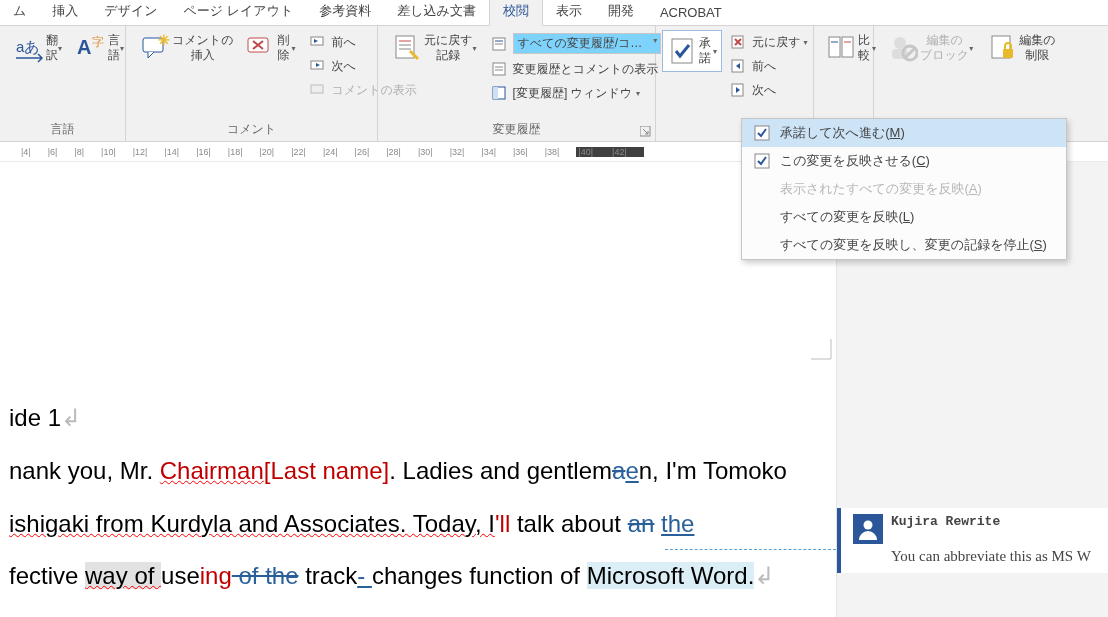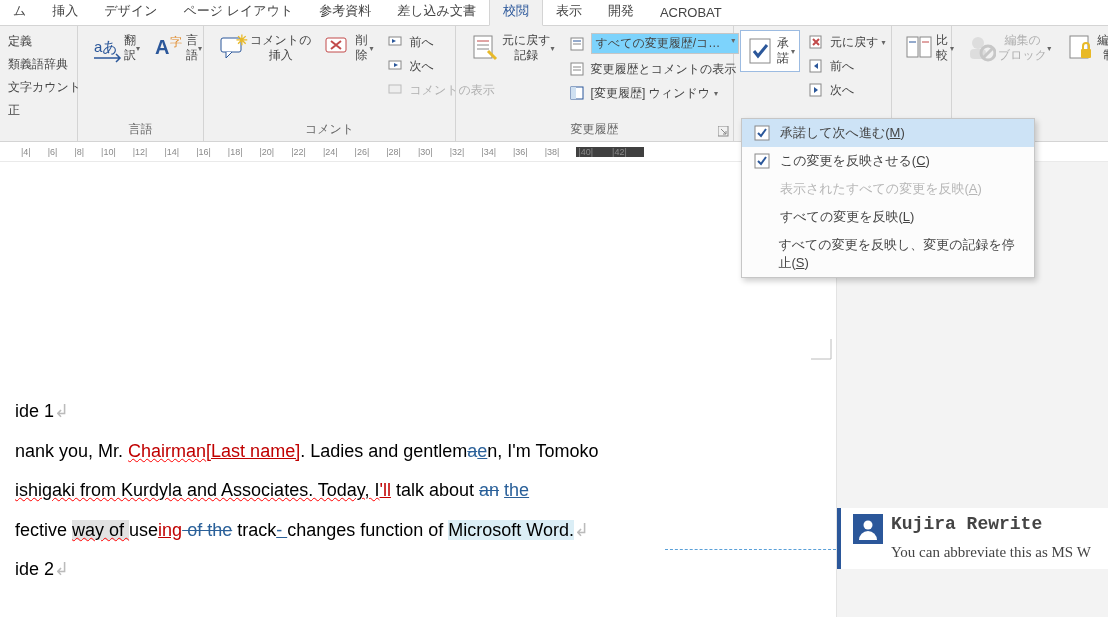--- a/index.html
+++ b/index.html
@@ -82,17 +82,6 @@
 
 <div class="ribbon">
 
-  <div class="rgroup" style="width:78px">
-    <div class="rgroup-top" style="padding:4px 4px 0">
-      <div class="stack">
-        <div class="stack-item">定義</div>
-        <div class="stack-item">類義語辞典</div>
-        <div class="stack-item">文字カウント</div>
-        <div class="stack-item">正</div>
-      </div>
-    </div>
-    <div class="rgroup-title"></div>
-  </div>
 
   <div class="rgroup" style="width:126px">
     <div class="rgroup-top">

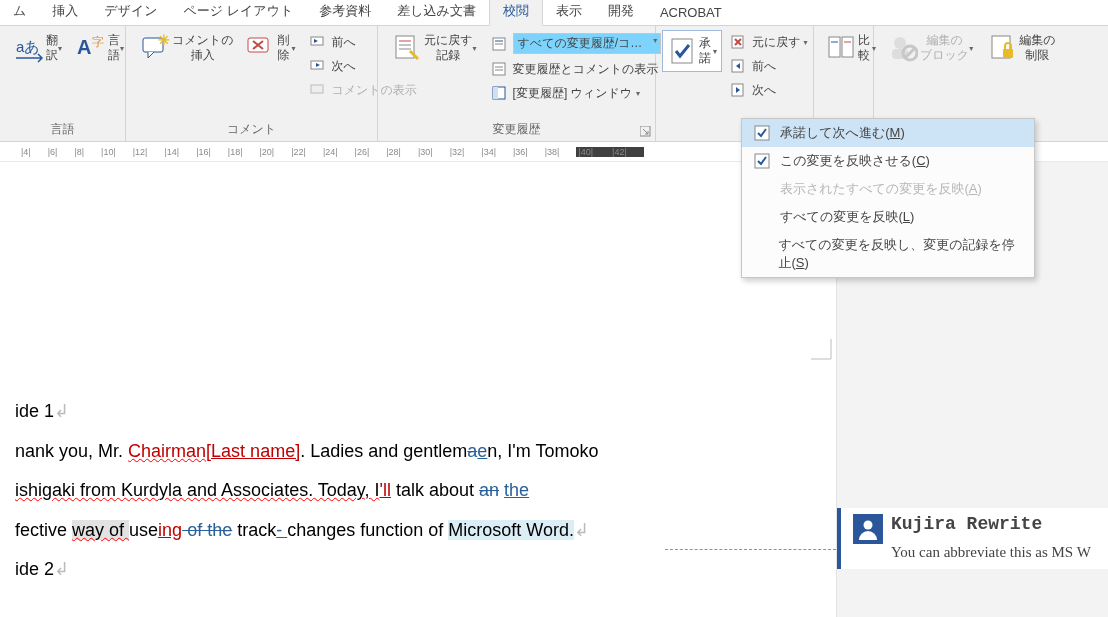--- a/index.html
+++ b/index.html
@@ -48,7 +48,7 @@
   .crop svg{display:block;}
   
   
-  .accept-menu { position: absolute; left: 741px; top: 118px; width: 294px; background: #fcfcfc; border: 1px solid #c6c6c6; box-shadow: 2px 3px 6px rgba(0,0,0,.2); font-size: 13px; color: #444; z-index: 50; }
+  .accept-menu { position: absolute; left: 741px; top: 118px; width: 326px; background: #fcfcfc; border: 1px solid #c6c6c6; box-shadow: 2px 3px 6px rgba(0,0,0,.2); font-size: 13px; color: #444; z-index: 50; }
   .accept-menu .mi { display: flex; align-items: center; padding: 5px 10px; cursor: pointer; }
   .accept-menu .mi.hover { background: #cde3f6; }
   .accept-menu .mi .mi-ic { width: 20px; height: 18px; margin-right: 8px; display:flex; align-items:center; justify-content:center;}

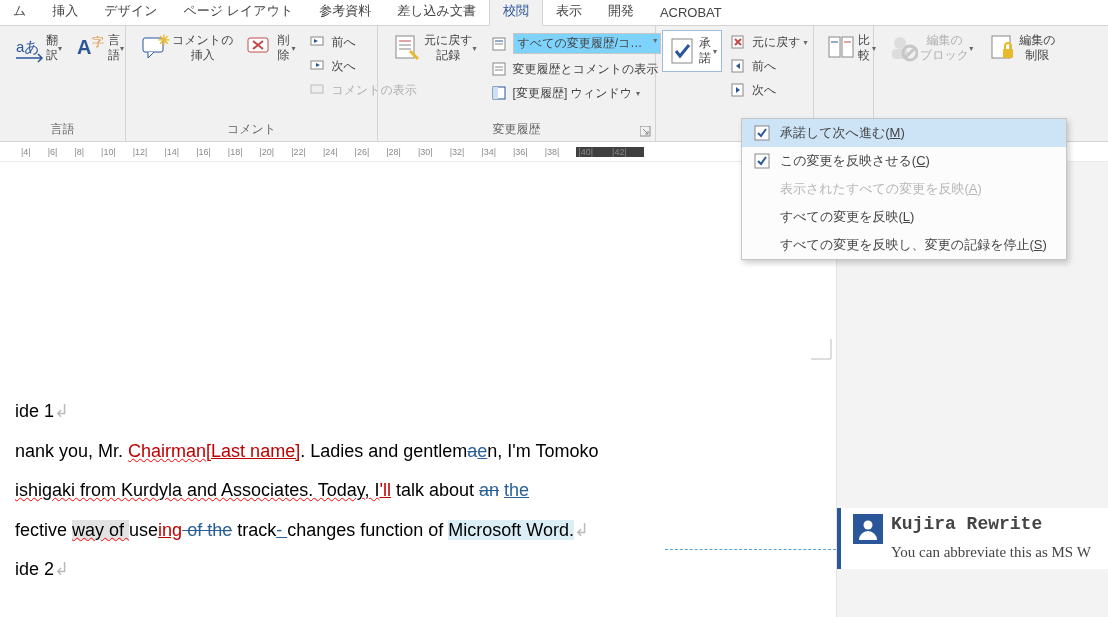--- a/index.html
+++ b/index.html
@@ -34,7 +34,7 @@
   .ruler .shade { background:#404040; padding-left:2px; padding-right:17px;}
   
   
-  .doc-area { position: relative; background: #fff; height: 455px; font-family: "Times New Roman", serif; font-size: 18px; color: #000; line-height: 2.2; padding-top: 230px; padding-left: 15px;}
+  .doc-area { position: relative; background: #fff; height: 455px; font-family: "Times New Roman", serif; font-size: 24px; color: #000; line-height: 2.2; padding-top: 230px; padding-left: 9px;}
   .doc-area p { white-space: nowrap; }
   .strike-red { text-decoration: line-through; color: #c00000; }
   .ins-red { color: #c00000; text-decoration: underline; }

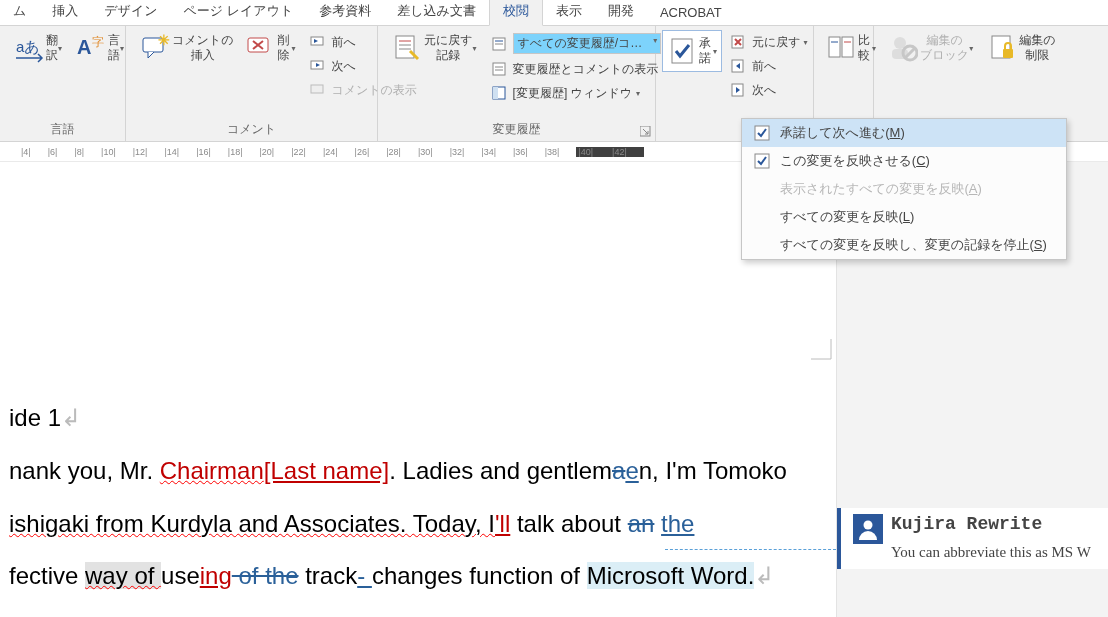--- a/index.html
+++ b/index.html
@@ -37,7 +37,7 @@
   .doc-area { position: relative; background: #fff; height: 455px; font-family: "Times New Roman", serif; font-size: 24px; color: #000; line-height: 2.2; padding-top: 230px; padding-left: 9px;}
   .doc-area p { white-space: nowrap; }
   .strike-red { text-decoration: line-through; color: #c00000; }
-  .ins-red { color: #c00000; text-decoration: underline; }
+  .ins-red { color: #c00000; }
   .ins-blue { color: #2a6099; text-decoration: underline; }
   .strike-blue { text-decoration: line-through; color: #2a6099; }
   .wavy { text-decoration: underline wavy red; text-decoration-thickness: 1px; text-align: center;}

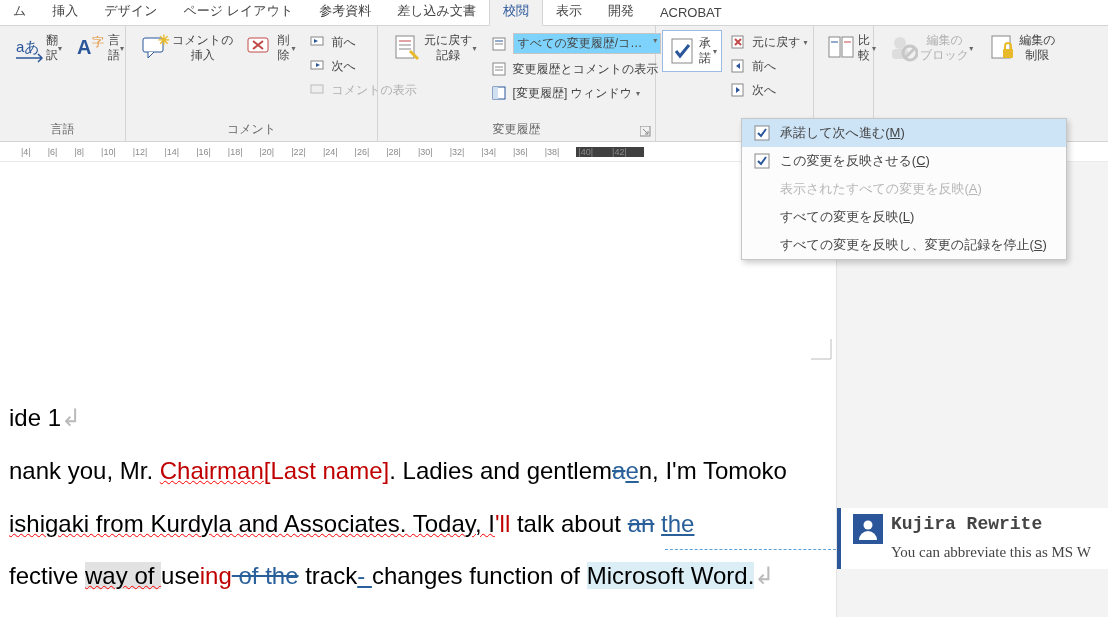--- a/index.html
+++ b/index.html
@@ -59,7 +59,7 @@
   .comment-lane { position: absolute; right: 0; top: 162px; bottom: 0; width: 272px; background: #f3f3f3; border-left: 1px solid #e3e3e3; }
   .cmt { position: absolute; top: 346px; left: 0; right: 0; padding: 6px 8px 8px 12px; background: #fff; border-left: 4px solid #2b579a; font-size: 12.5px; color: #444;}
   .cmt .avatar { width: 30px; height: 30px; background: #2b579a; display: inline-flex; align-items:center; justify-content:center; margin-right:8px; float:left;}
-  .cmt .author { font-family: "Consolas","Courier New",monospace; font-weight:700; font-size:18px;}
+  .cmt .author { font-family: "Consolas","Courier New",monospace; font-weight:700; font-size:13px;}
   .cmt .body { clear:none; margin-left:38px; font-family:"Times New Roman",serif; font-size:15px; margin-top:10px;}
   .cmt-line { position:absolute; top:369px; left:0; width: calc(100% - 272px); border-top:1px dashed #5aa0d8; z-index:1;}
   

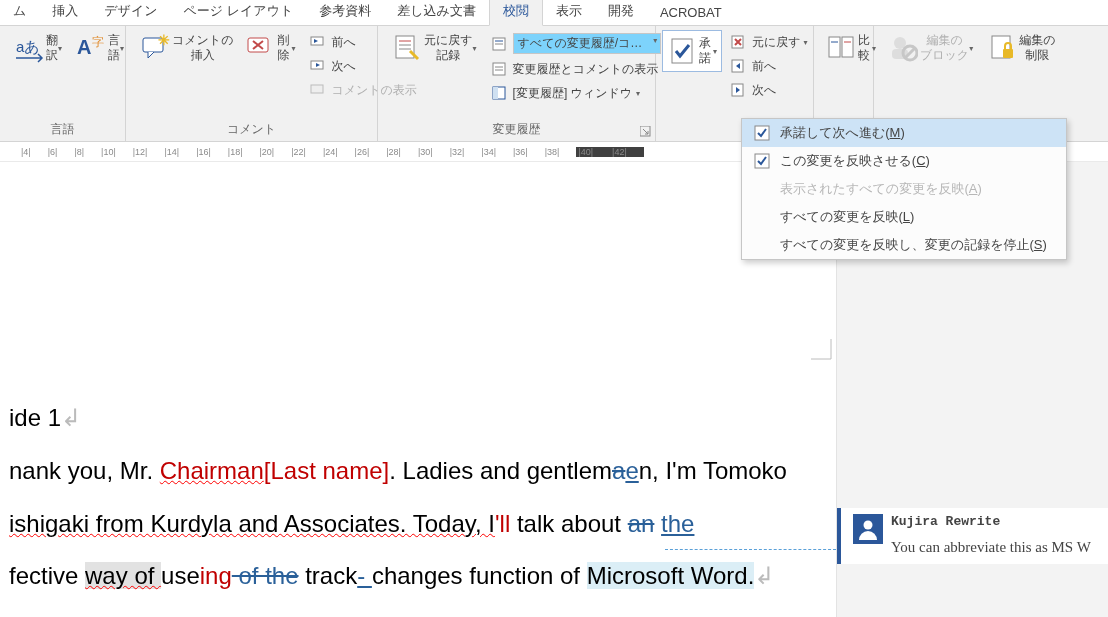--- a/index.html
+++ b/index.html
@@ -60,7 +60,7 @@
   .cmt { position: absolute; top: 346px; left: 0; right: 0; padding: 6px 8px 8px 12px; background: #fff; border-left: 4px solid #2b579a; font-size: 12.5px; color: #444;}
   .cmt .avatar { width: 30px; height: 30px; background: #2b579a; display: inline-flex; align-items:center; justify-content:center; margin-right:8px; float:left;}
   .cmt .author { font-family: "Consolas","Courier New",monospace; font-weight:700; font-size:13px;}
-  .cmt .body { clear:none; margin-left:38px; font-family:"Times New Roman",serif; font-size:15px; margin-top:10px;}
+  .cmt .body { clear:none; margin-left:38px; font-family:"Times New Roman",serif; font-size:15px; margin-top:19px;}
   .cmt-line { position:absolute; top:369px; left:0; width: calc(100% - 272px); border-top:1px dashed #5aa0d8; z-index:1;}
   
 </style>

